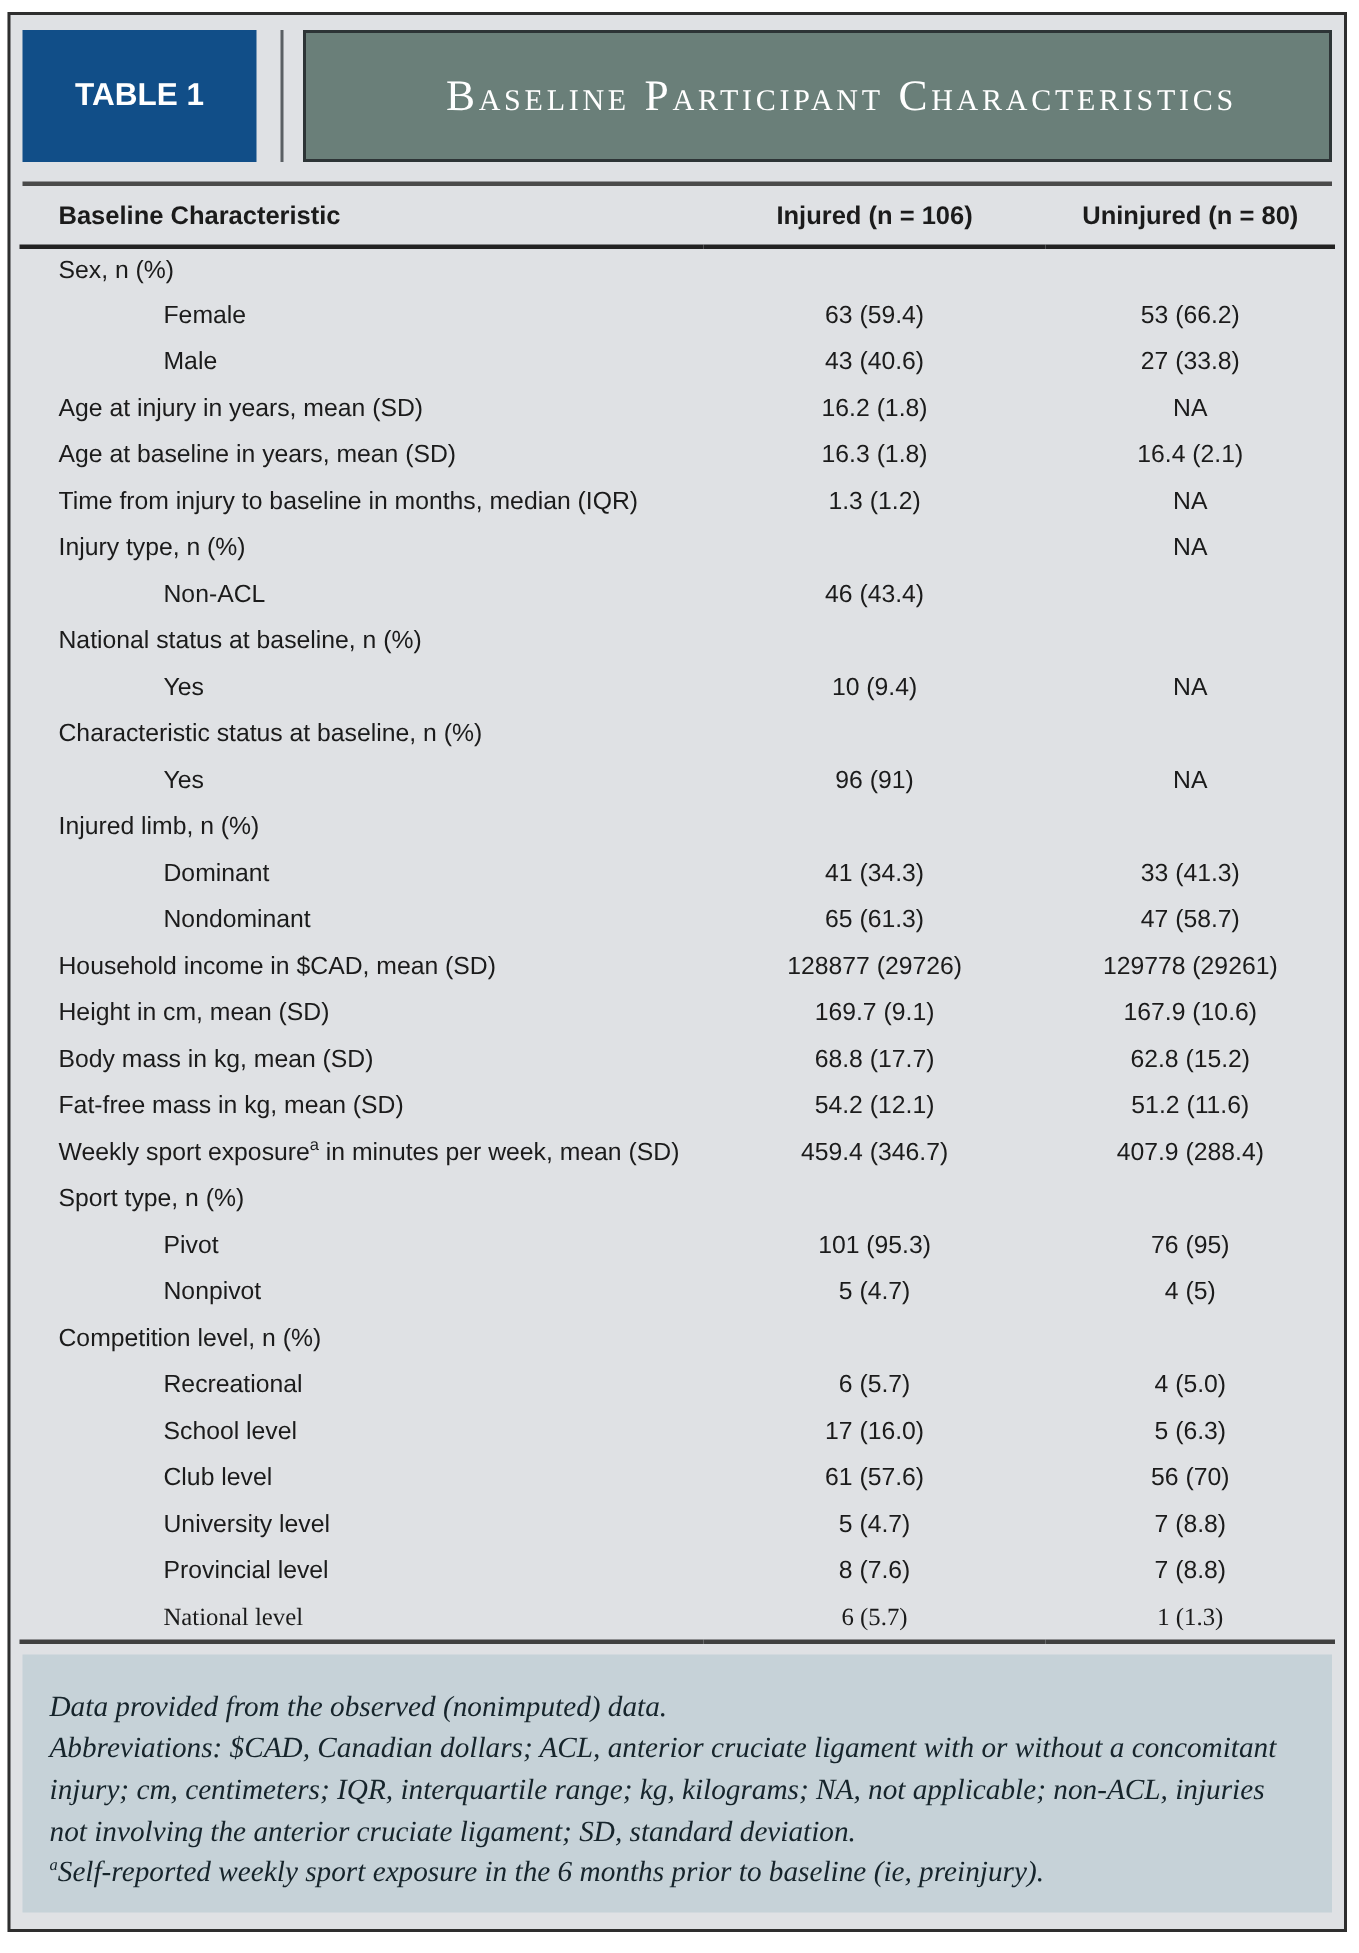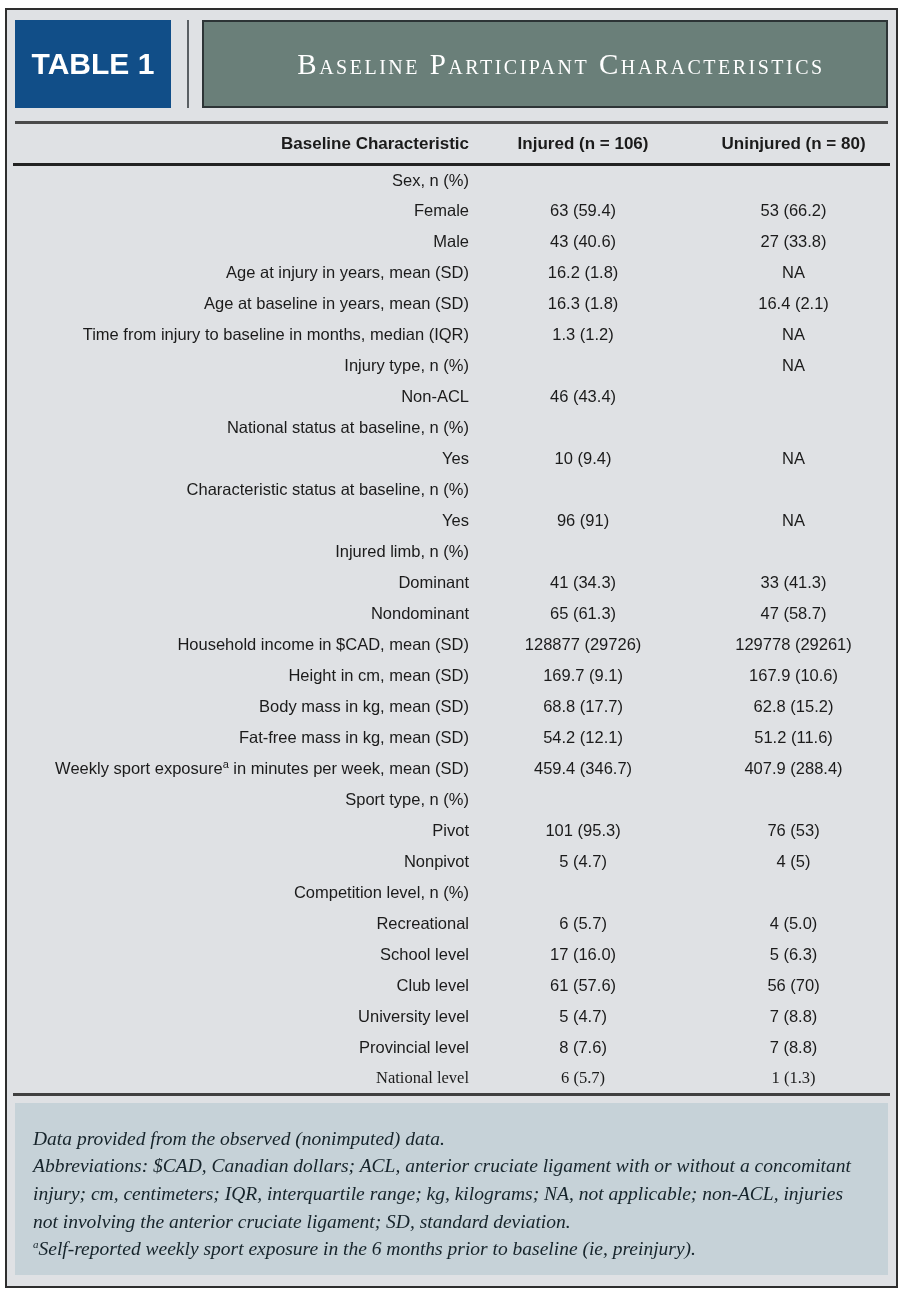--- a/index.html
+++ b/index.html
@@ -30,7 +30,7 @@
   .tag-box{
     width:156px;background:var(--tag-bg);
     display:flex;align-items:center;justify-content:center;
-    color:#ffffff;font-weight:bold;font-size:30px;letter-spacing:0px;
+    color:#ffffff;font-weight:bold;font-size:21px;letter-spacing:0px;
   }
   .hdr-divider{width:2px;background:#5a5f63;margin:0 13px 0 16px;}
   .title-box{

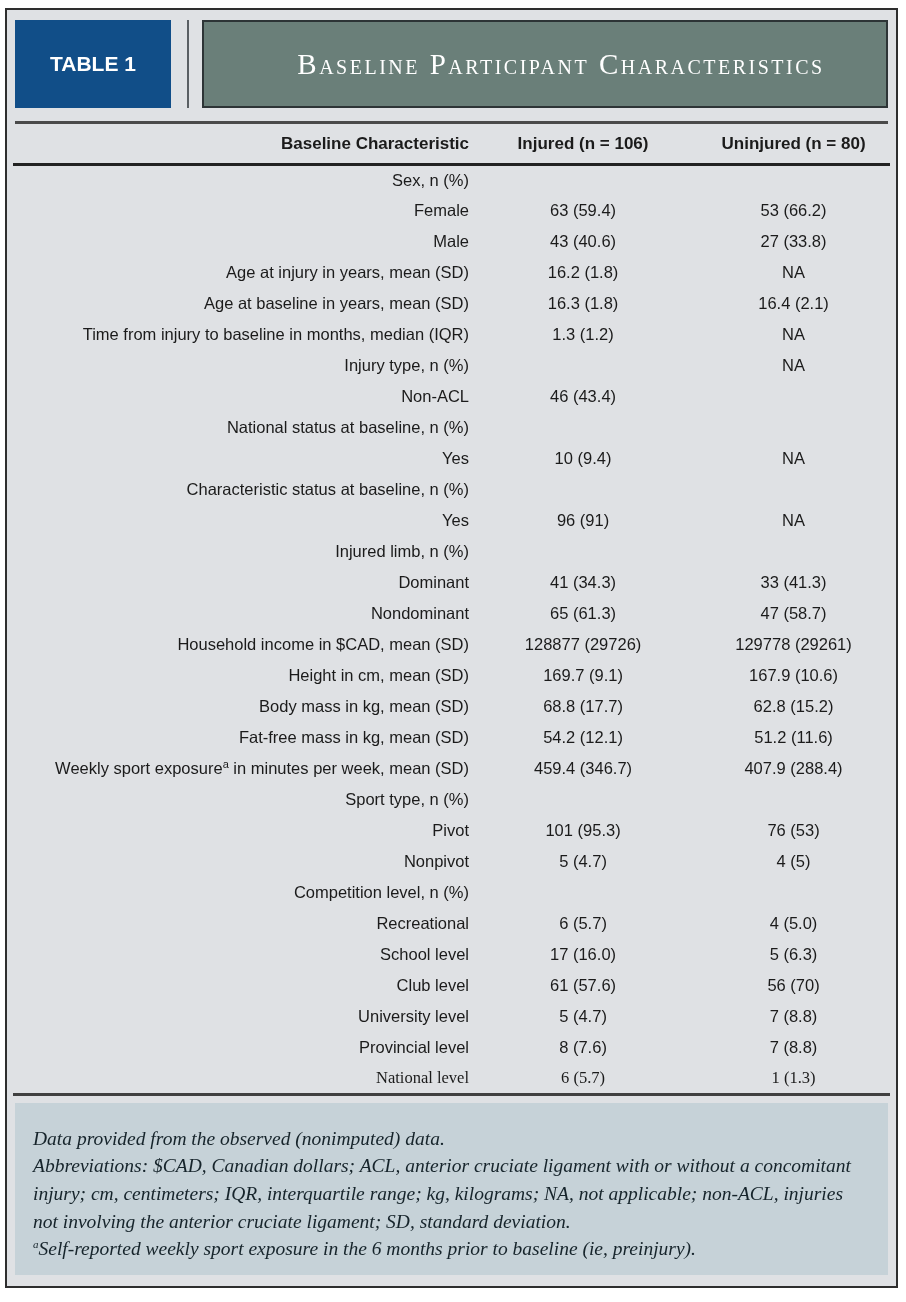--- a/index.html
+++ b/index.html
@@ -43,7 +43,7 @@
   
   table{width:100%;border-collapse:collapse;margin-top:2px;}
   th,td{font-size:16.5px;height:31px;vertical-align:middle;padding:0;}
-  th.label,td.label{text-align:right;padding-left:26px;}
+  th.label,td.label{text-align:left;padding-left:26px;}
   td.label.indent{padding-left:96px;}
   th{font-weight:bold;font-size:17px;}
   th.val,td.val{text-align:center;}

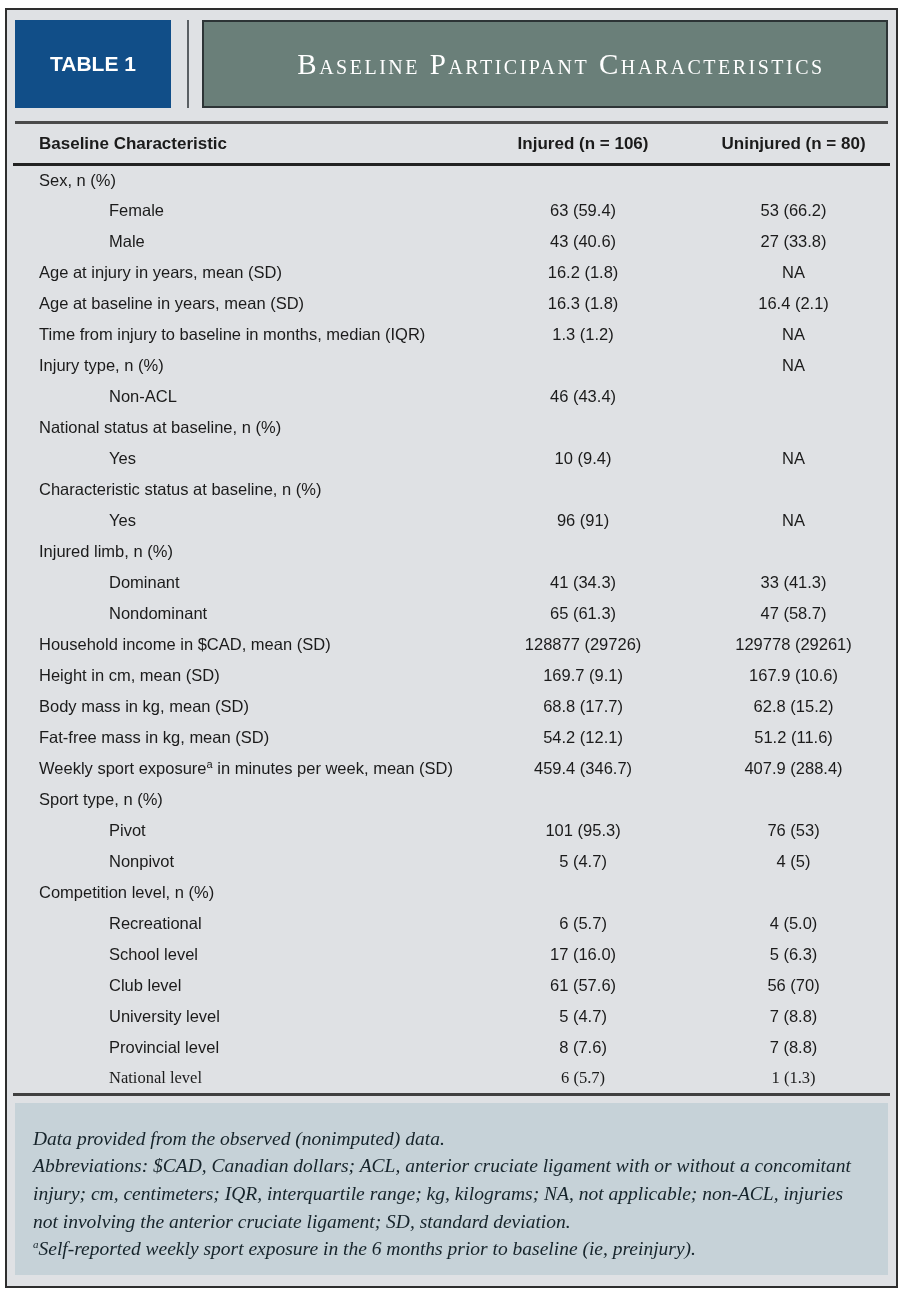--- a/index.html
+++ b/index.html
@@ -202,7 +202,7 @@
         <tr>
           <td class="label indent">Pivot</td>
           <td class="val">101 (95.3)</td>
-          <td class="val">76 (53)</td>
+          <td class="val">76 (95)</td>
         </tr>
         <tr>
           <td class="label indent">Nonpivot</td>

